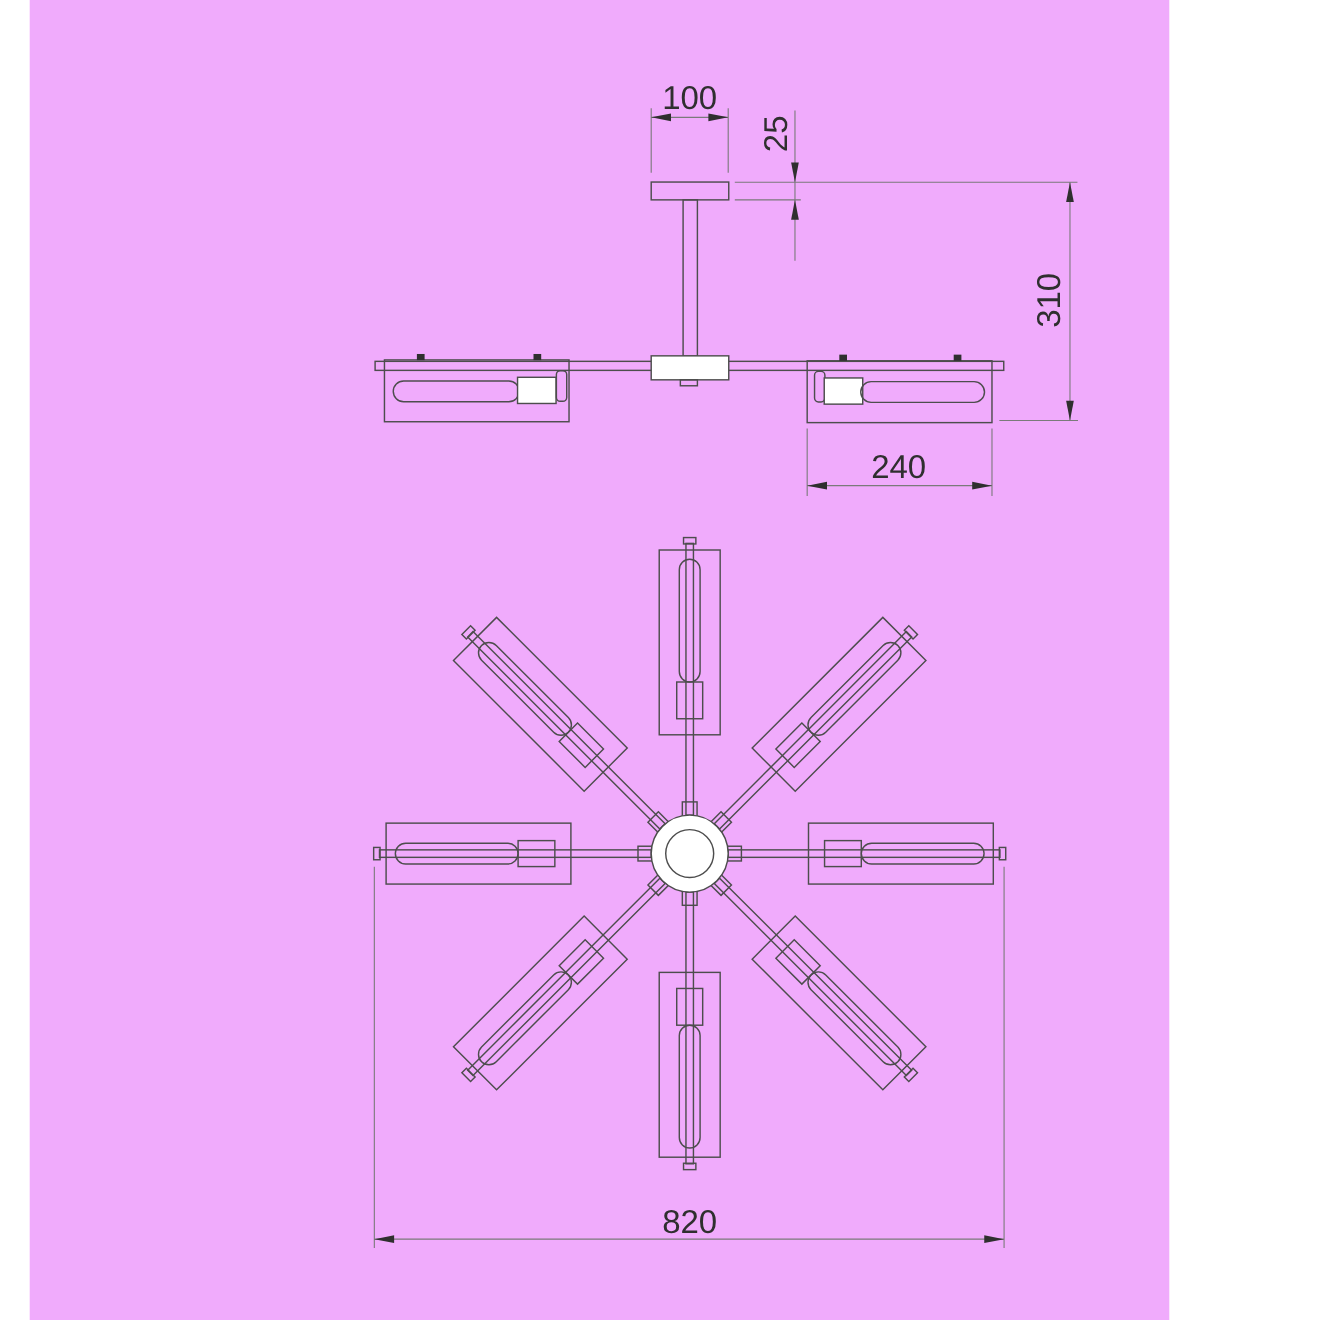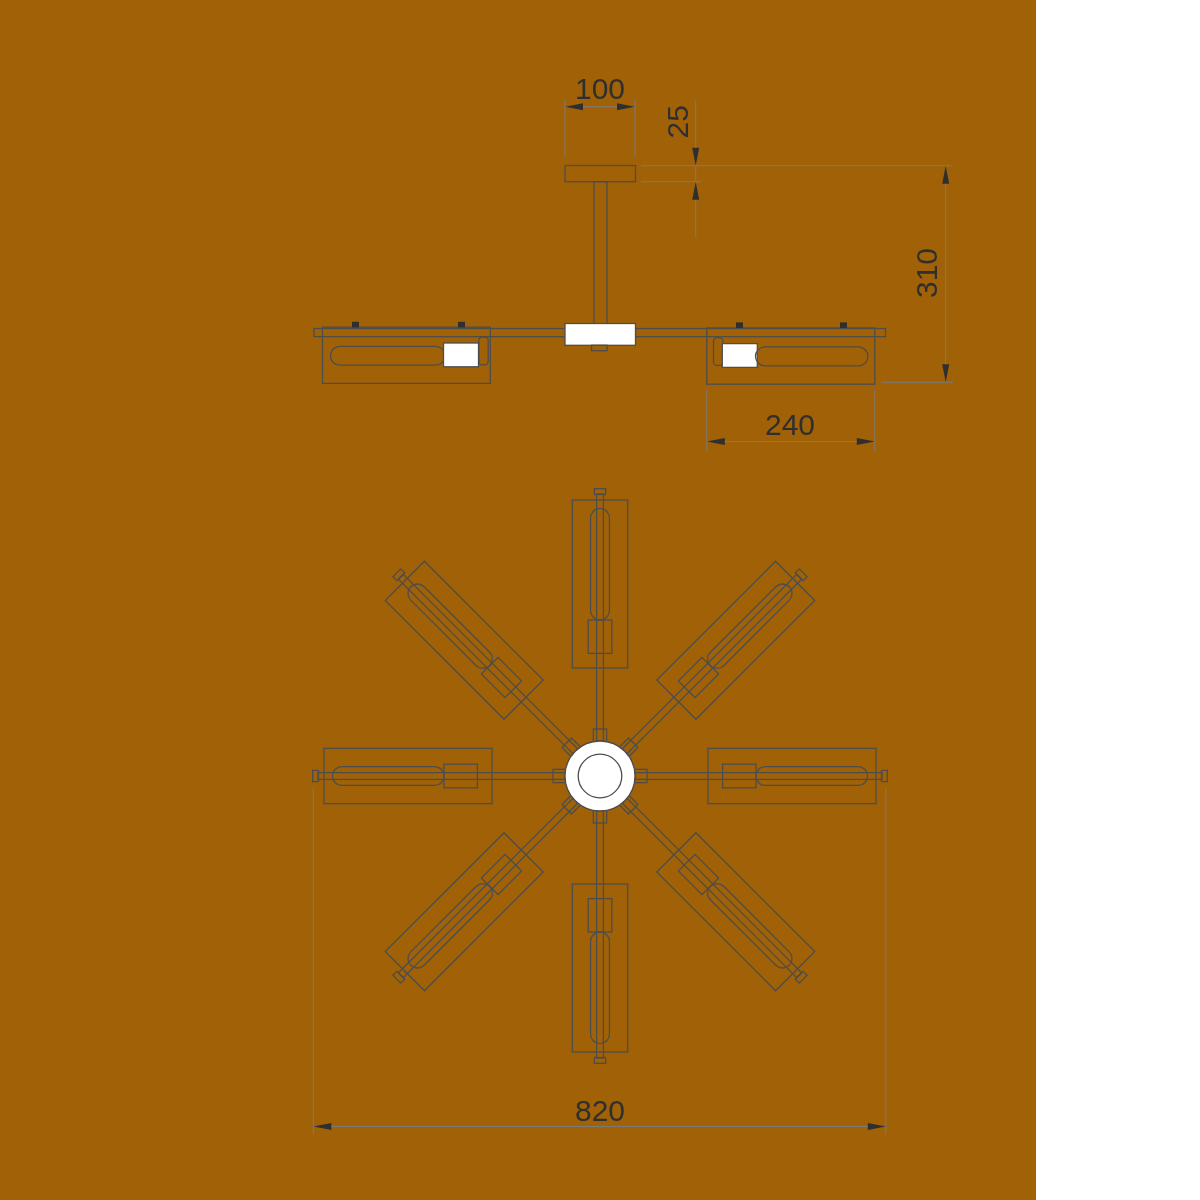--- a/index.html
+++ b/index.html
@@ -3,7 +3,7 @@
 <meta charset="utf-8">
 <style>
   html,body{margin:0;padding:0;background:#ffffff;}
-  .page{width:1036px;height:1200px;position:relative;background:#a16207;overflow:hidden;}
+  .page{width:1036px;height:1200px;position:relative;background:#f0abfc;overflow:hidden;margin-left:27px;}
   svg{display:block;}
   .s{stroke:#4d4d4d;stroke-width:1.3;fill:none;}
   .sf{stroke:#4d4d4d;stroke-width:1.3;fill:#ffffff;}

